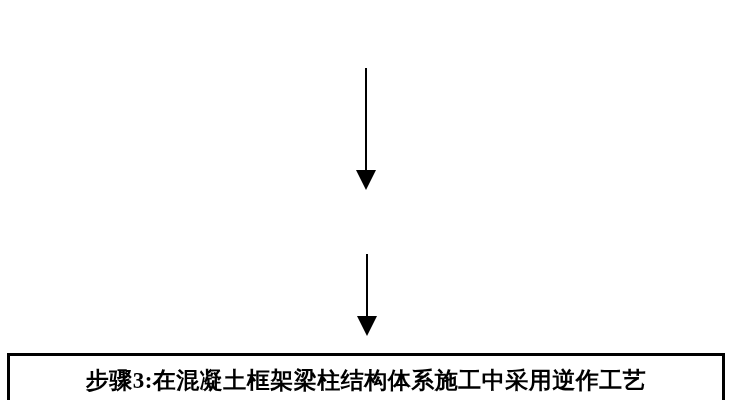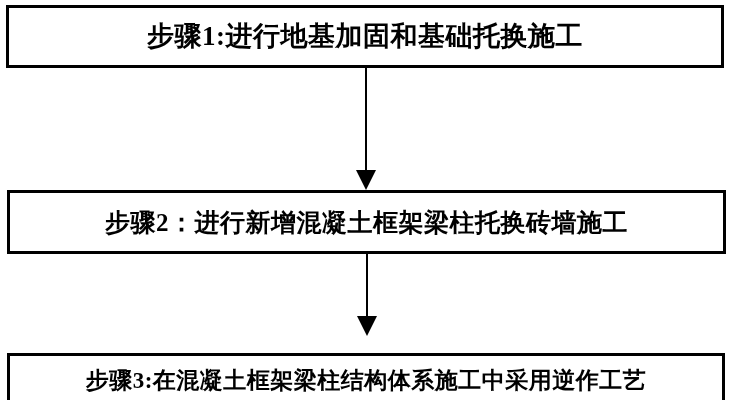--- a/index.html
+++ b/index.html
@@ -60,9 +60,6 @@
 
 <div class="canvas">
 
-  <div class="flow-box box1">
-    <span class="label">步骤1:进行地基加固和基础托换施工</span>
-  </div>
 
   <div class="connector-line line1"></div>
   <div class="arrow-head head1"></div>

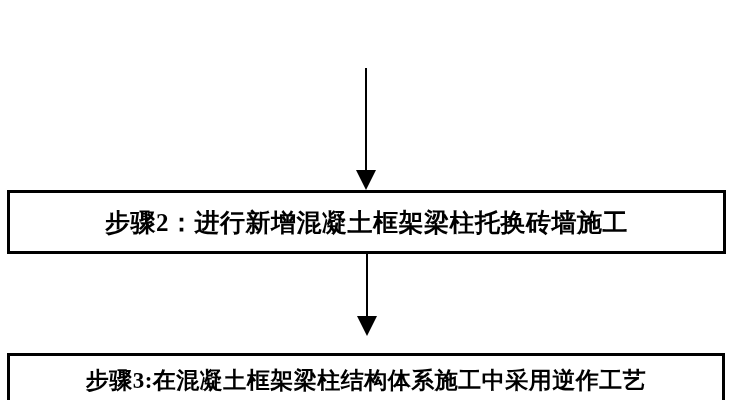--- a/index.html
+++ b/index.html
@@ -64,9 +64,6 @@
   <div class="connector-line line1"></div>
   <div class="arrow-head head1"></div>
 
-  <div class="flow-box box2">
-    <span class="label">步骤2：进行新增混凝土框架梁柱托换砖墙施工</span>
-  </div>
 
   <div class="connector-line line2"></div>
   <div class="arrow-head head2"></div>

